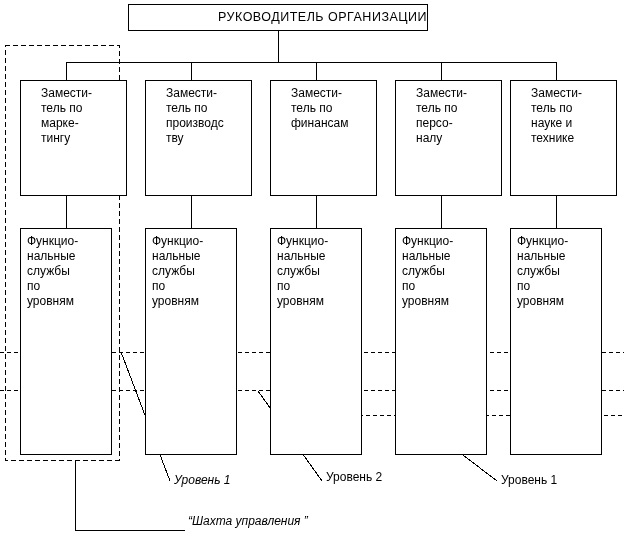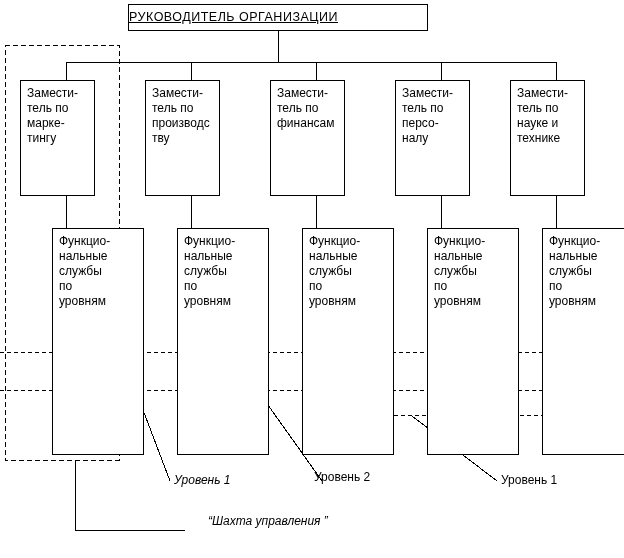--- a/index.html
+++ b/index.html
@@ -31,11 +31,10 @@
     width: 300px; height: 27px;
     display: flex;
     align-items: center;
-    justify-content: flex-start;
+    justify-content: flex-end;
     white-space: nowrap;
     font-size: 12.5px;
     letter-spacing: 0.5px;
-    text-decoration: underline;
   }
   .deputy-box {
     top: 80px;

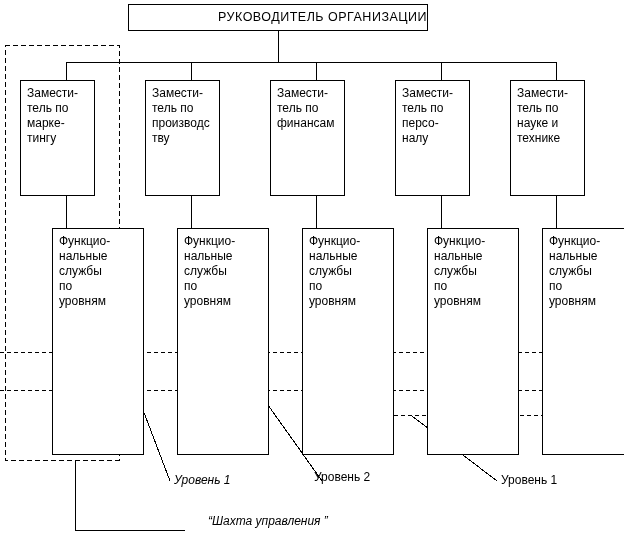--- a/index.html
+++ b/index.html
@@ -38,8 +38,8 @@
   }
   .deputy-box {
     top: 80px;
-    width: 75px; height: 116px;
-    padding: 5px 4px 0 6px;
+    width: 107px; height: 116px;
+    padding: 5px 4px 0 20px;
   }
   .func-box {
     top: 228px;

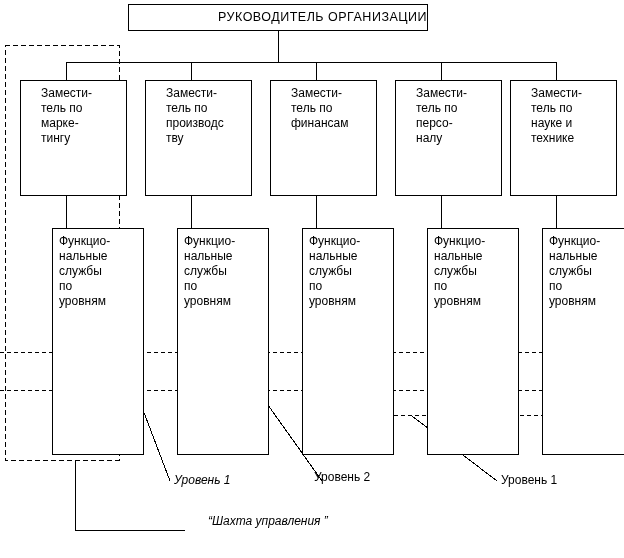--- a/index.html
+++ b/index.html
@@ -45,7 +45,6 @@
     top: 228px;
     width: 92px; height: 227px;
     padding: 5px 4px 0 6px;
-    margin-left: 32px;
   }
   .c1 { left: 20px; }
   .c2 { left: 145px; }

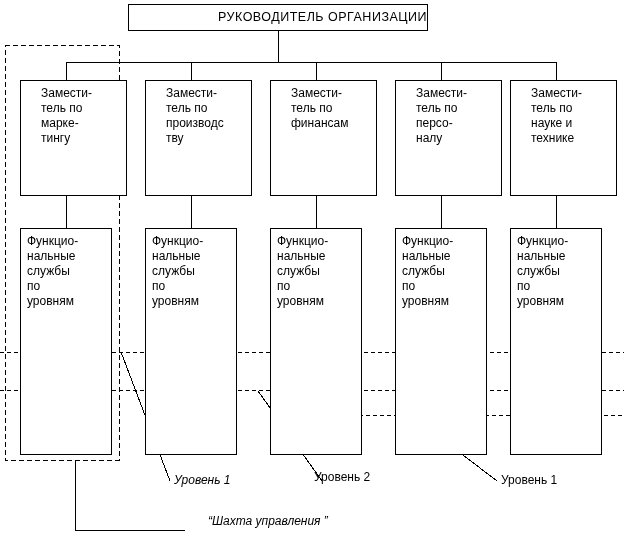--- a/index.html
+++ b/index.html
@@ -155,7 +155,7 @@
 уровням</div>
 
   <div class="level-label" style="left:174px; top:473px;font-style:italic;">Уровень 1</div>
-  <div class="level-label" style="left:314px; top:470px;text-align:right;">Уровень 2</div>
+  <div class="level-label" style="left:326px; top:470px;text-align:right;">Уровень 2</div>
   <div class="level-label" style="left:501px; top:473px;">Уровень 1</div>
 
   <div class="shaft-label">“Шахта управления ”</div>

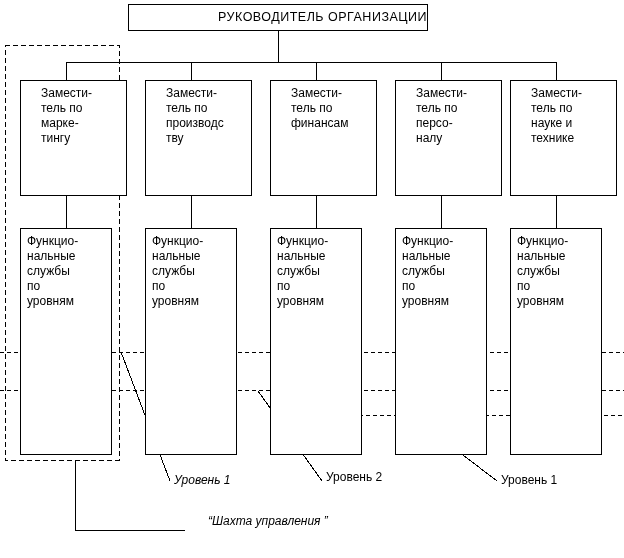--- a/index.html
+++ b/index.html
@@ -62,7 +62,6 @@
     font-size: 12px;
     font-style: italic;
     white-space: nowrap;
-    margin-left: 20px;
   }
 </style>
 </head>

